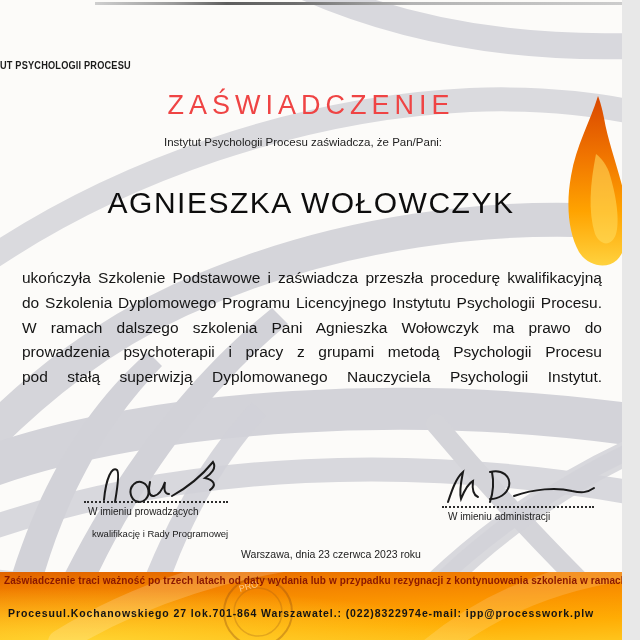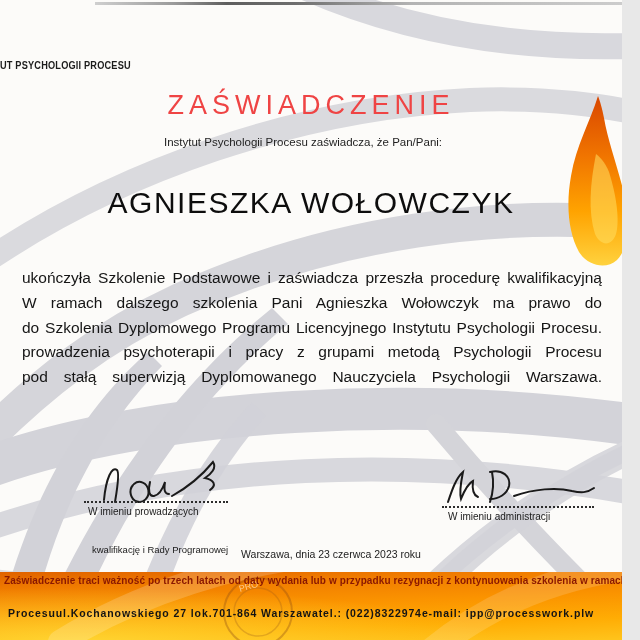--- a/index.html
+++ b/index.html
@@ -130,8 +130,8 @@
 
   <div class="body-text">
     <div class="body-line">ukończyła Szkolenie Podstawowe i zaświadcza przeszła procedurę kwalifikacyjną</div>
+    <div class="body-line">do Szkolenia Dyplomowego Programu Licencyjnego Instytutu Psychologii Procesu.</div>
     <div class="body-line">W ramach dalszego szkolenia Pani Agnieszka Wołowczyk ma prawo do</div>
-    <div class="body-line">do Szkolenia Dyplomowego Programu Licencyjnego Instytutu Psychologii Procesu.</div>
     <div class="body-line">prowadzenia psychoterapii i pracy z grupami metodą Psychologii Procesu</div>
     <div class="body-line">pod stałą superwizją Dyplomowanego Nauczyciela Psychologii Warszawa.</div>
   </div>

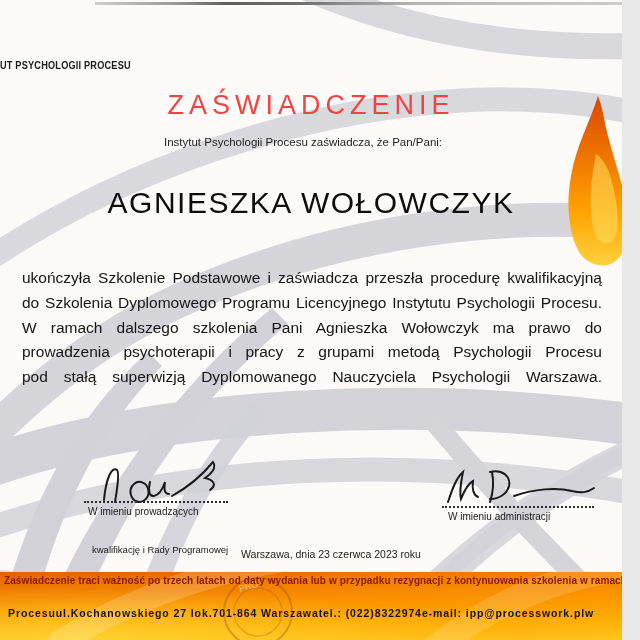--- a/index.html
+++ b/index.html
@@ -133,7 +133,7 @@
     <div class="body-line">do Szkolenia Dyplomowego Programu Licencyjnego Instytutu Psychologii Procesu.</div>
     <div class="body-line">W ramach dalszego szkolenia Pani Agnieszka Wołowczyk ma prawo do</div>
     <div class="body-line">prowadzenia psychoterapii i pracy z grupami metodą Psychologii Procesu</div>
-    <div class="body-line">pod stałą superwizją Dyplomowanego Nauczyciela Psychologii Warszawa.</div>
+    <div class="body-line">pod stałą superwizją Dyplomowanego Nauczyciela Psychologii Instytut.</div>
   </div>
 
   <div class="sig-block" style="left:78px;top:456px;width:220px;height:90px;">

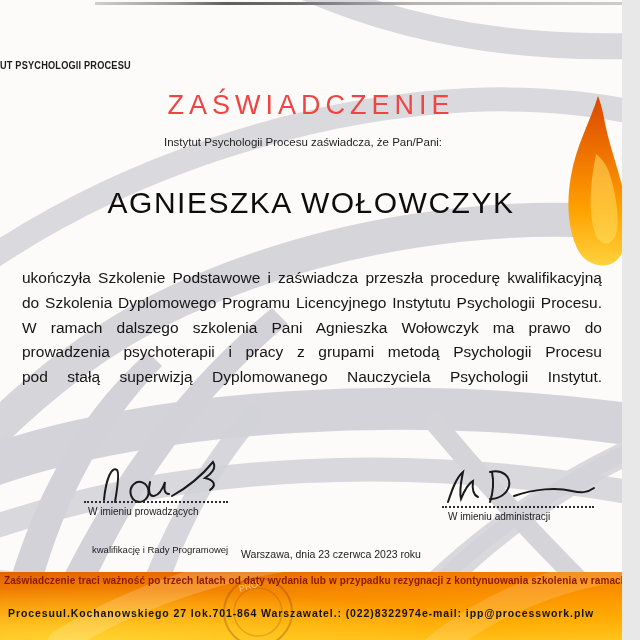--- a/index.html
+++ b/index.html
@@ -53,7 +53,7 @@
     position:absolute;font-size:10px;color:#1b1b1b;white-space:nowrap;
   }
   .sig-sublabel{
-    position:absolute;font-size:9.5px;color:#1b1b1b;white-space:nowrap;margin-top:16px;
+    position:absolute;font-size:9.5px;color:#1b1b1b;white-space:nowrap;
   }
   .date-line{
     position:absolute;top:548px;left:0;right:0;text-align:center;

